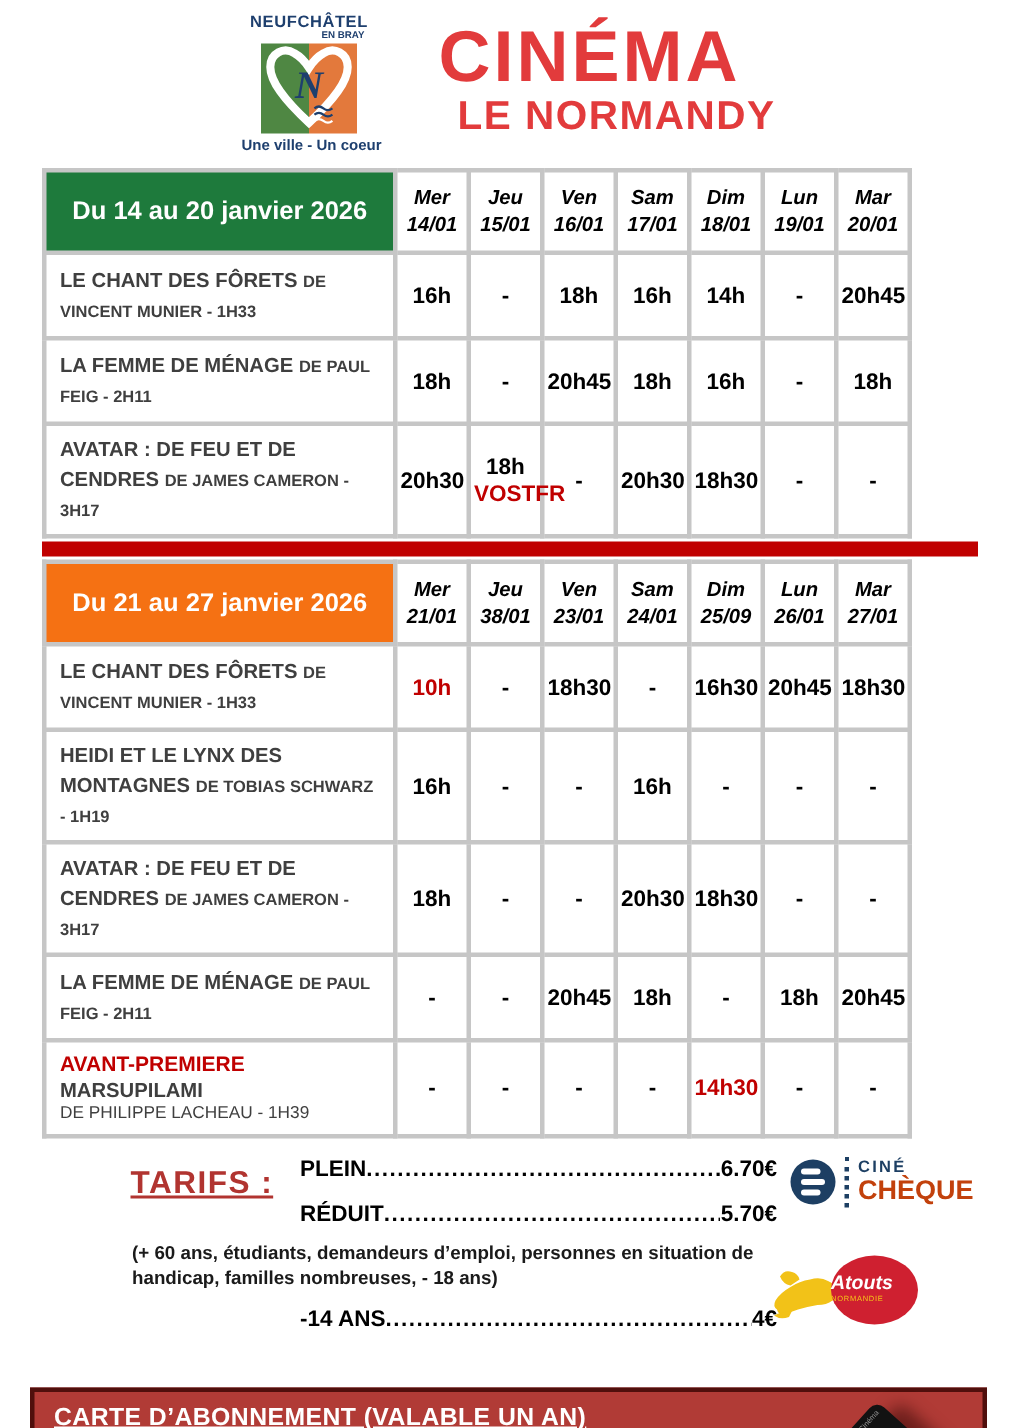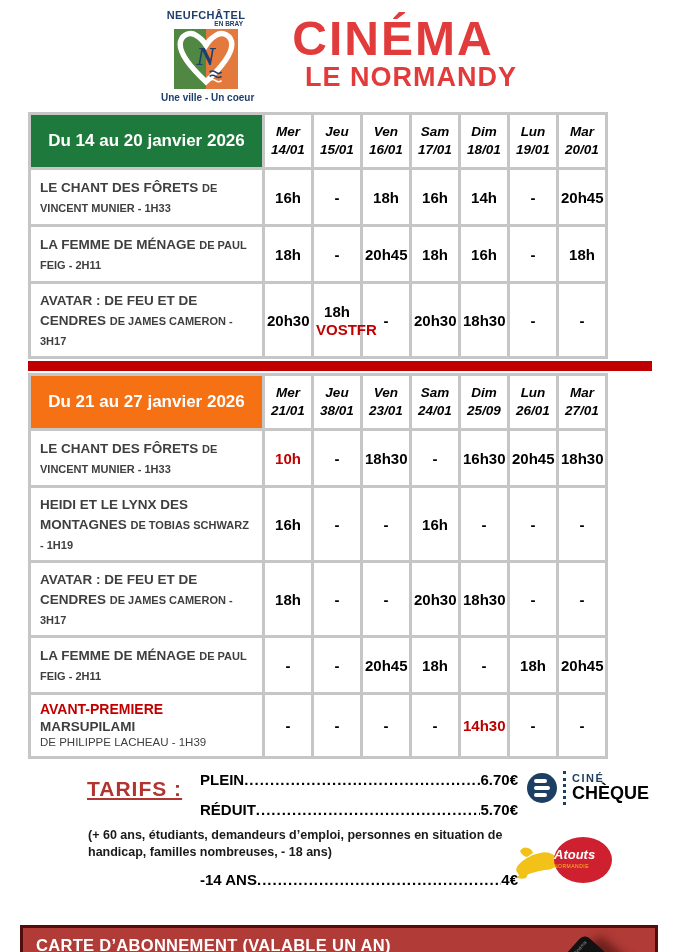--- a/index.html
+++ b/index.html
@@ -56,7 +56,7 @@
   .cc-b1{top:6px;width:13px;} .cc-b2{top:13px;width:16px;} .cc-b3{top:20px;width:13px;}
   .cc-dots{height:34px;border-left:3px dotted #1d3f63;}
   .cc-l1{font-size:11px;font-weight:bold;color:#1d3f63;letter-spacing:1.5px;line-height:1;}
-  .cc-l2{font-size:18px;font-weight:bold;color:#000000;line-height:1;}
+  .cc-l2{font-size:18px;font-weight:bold;color:#c2410c;line-height:1;}
 
   
   .atouts{position:absolute;left:514px;top:66px;width:100px;height:52px;}

